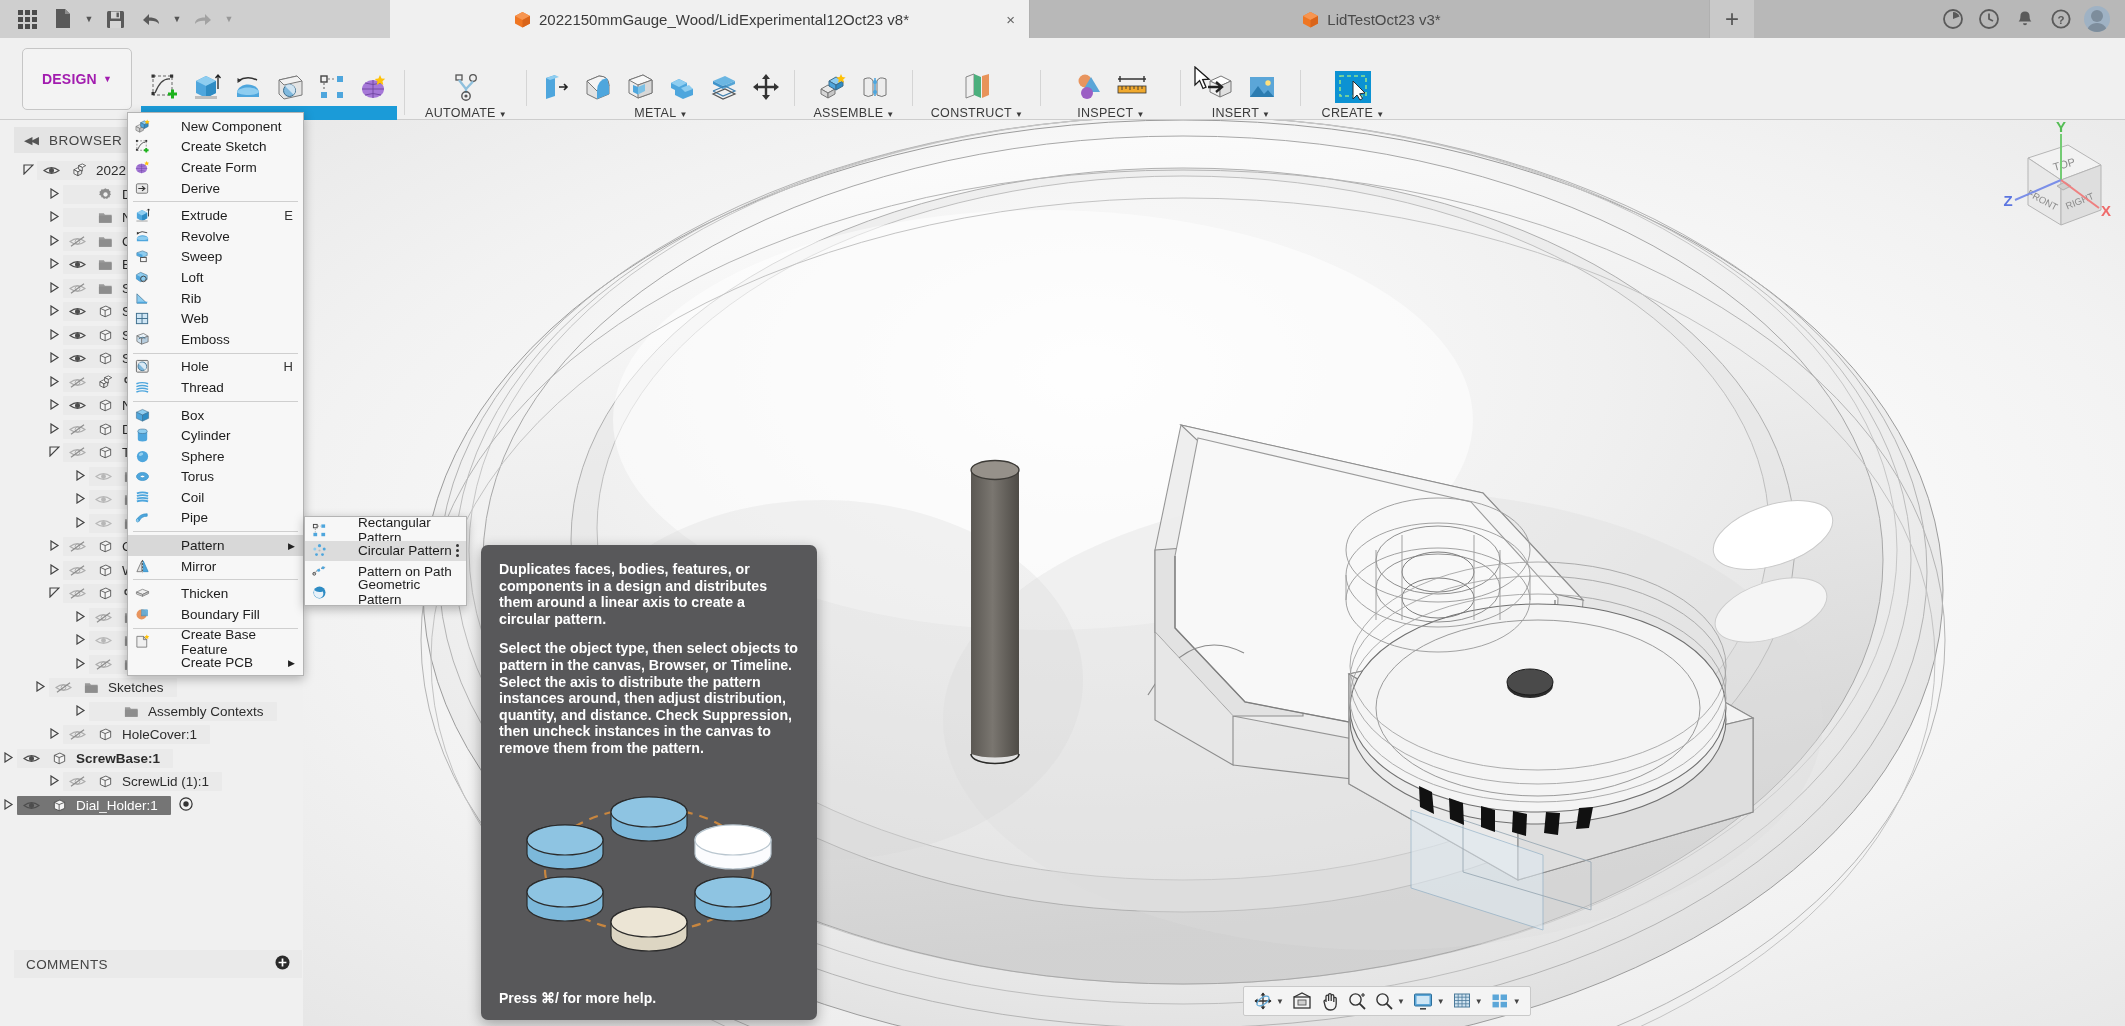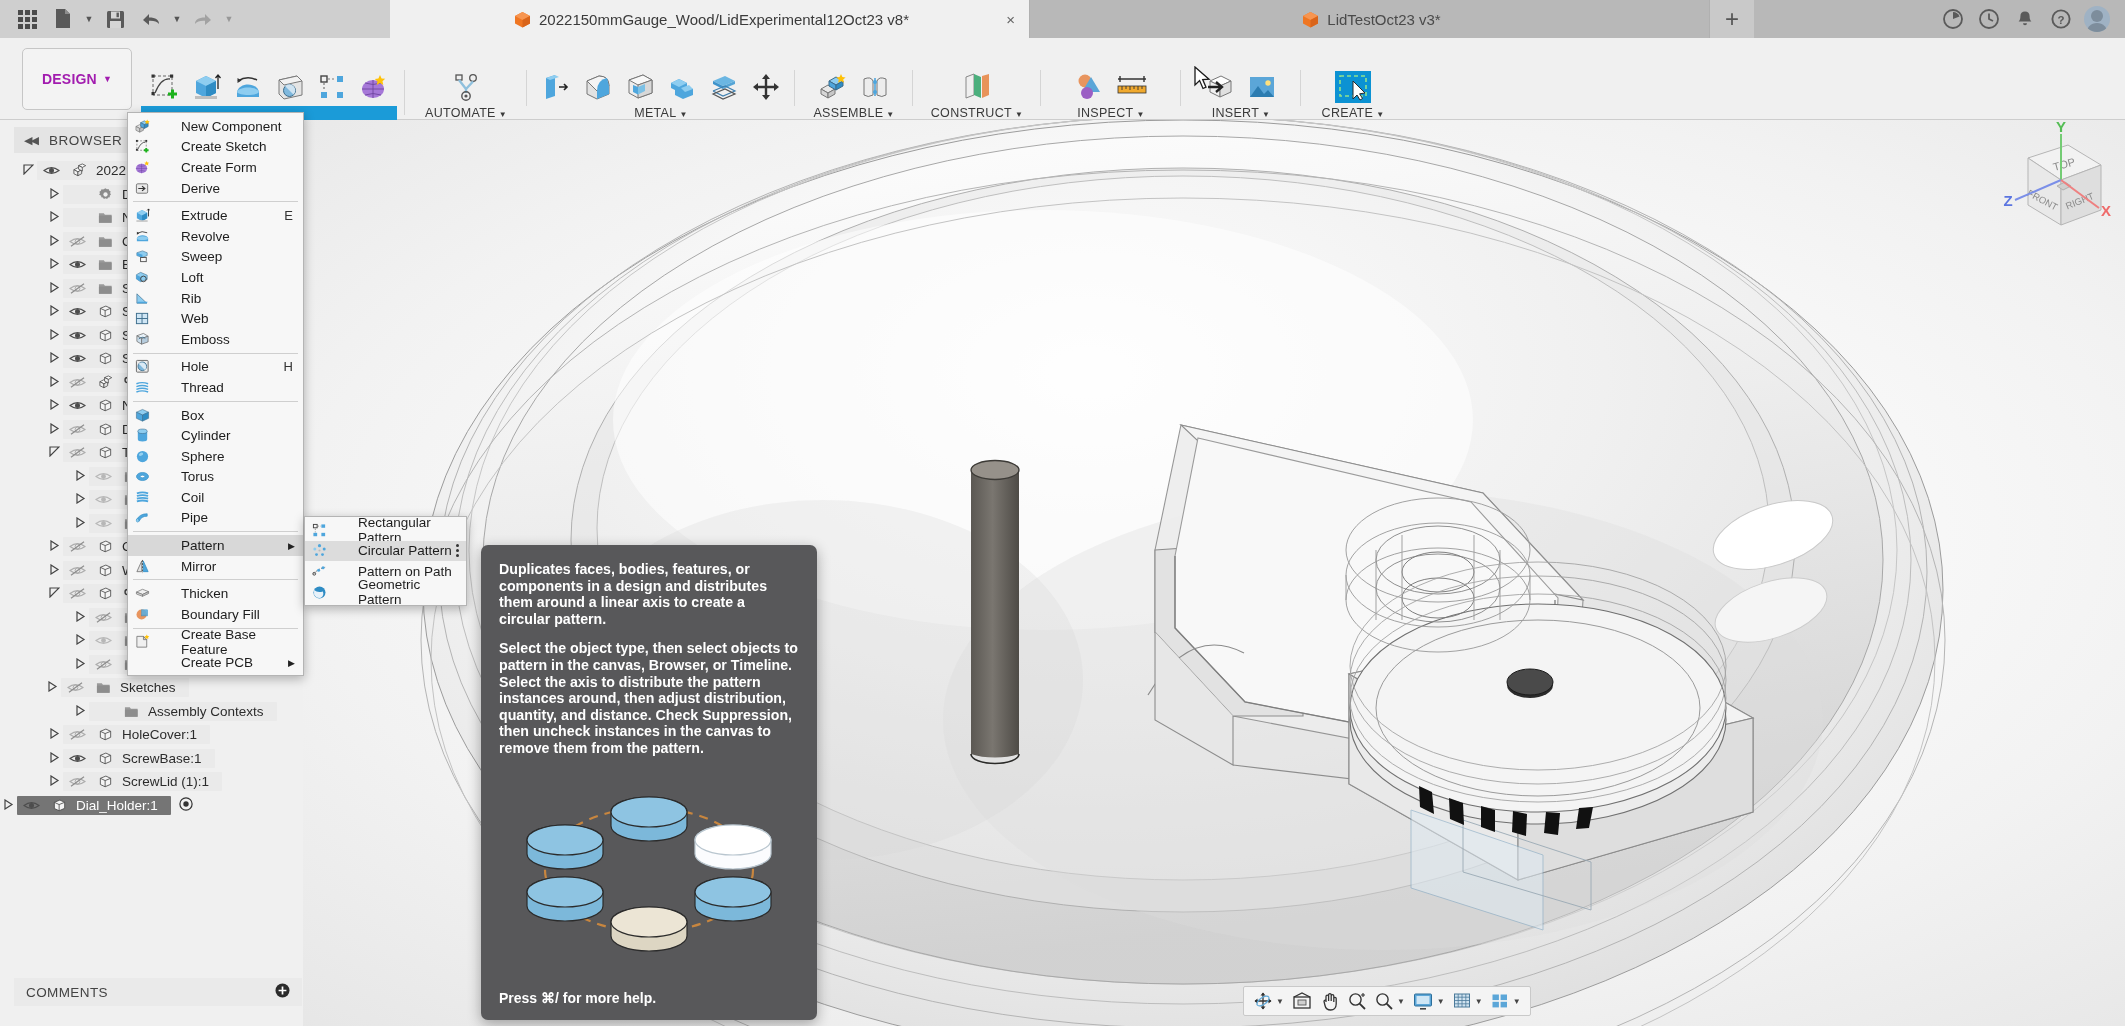--- a/index.html
+++ b/index.html
@@ -984,7 +984,7 @@
             <span class="tlabel" style="min-width: 54px;"></span>
           </span>
         </div>
-        <div class="trow" style="padding-left: 44px;">
+        <div class="trow" style="padding-left: 32px;">
           <span class="arrow"><svg width="11" height="11" viewBox="0 0 11 11">
               <path d="M2 1 L9 5.5 L2 10Z" fill="none" stroke="#444" stroke-width="1.2"></path>
             </svg></span>

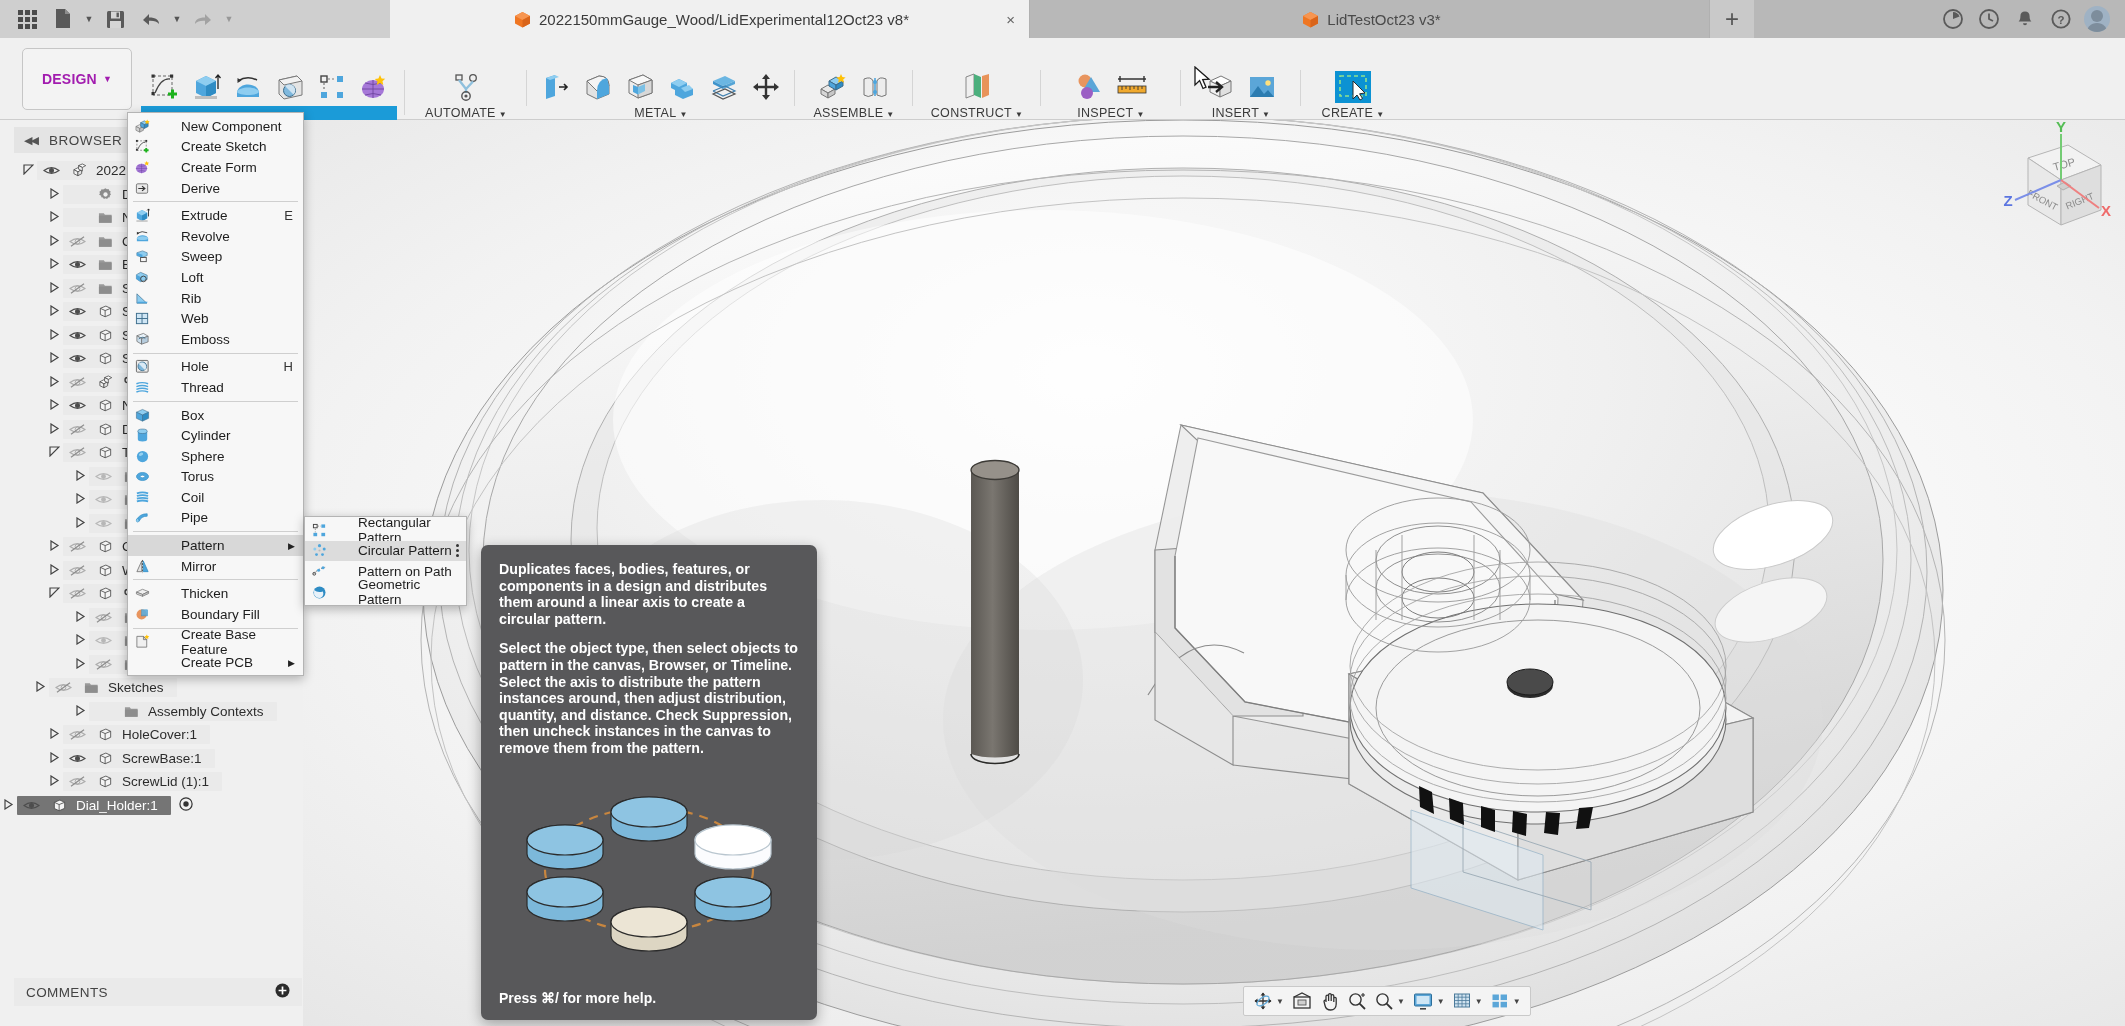--- a/index.html
+++ b/index.html
@@ -1042,7 +1042,7 @@
             <span class="tlabel">HoleCover:1</span>
           </span>
         </div>
-        <div class="trow" style="padding-left: 46px;">
+        <div class="trow" style=" font-weight: bold;">
           <span class="arrow"><svg width="11" height="11" viewBox="0 0 11 11">
               <path d="M2 1 L9 5.5 L2 10Z" fill="none" stroke="#444" stroke-width="1.2"></path>
             </svg></span>

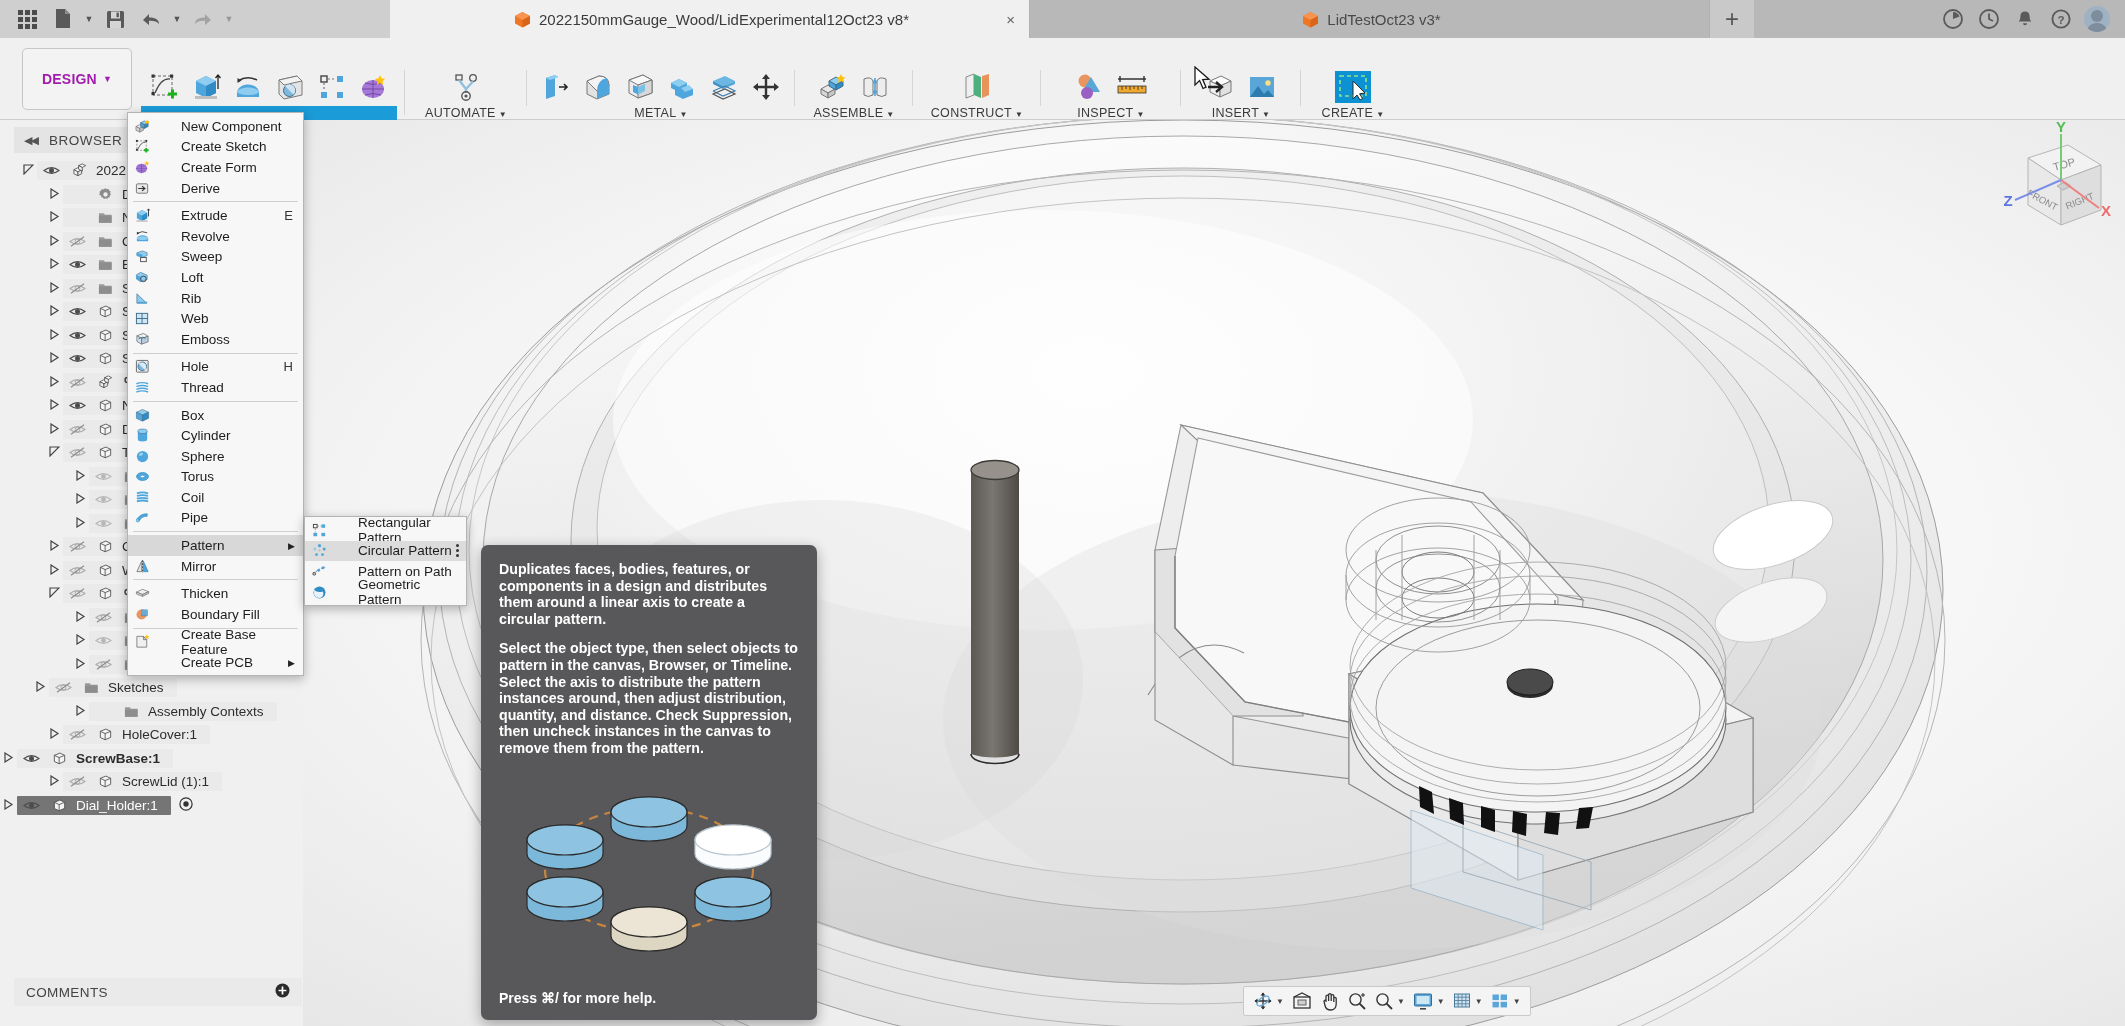--- a/index.html
+++ b/index.html
@@ -111,7 +111,7 @@
   .dotbadge{ margin-left:8px; }
 
   .comments {
-    position:absolute; left:14px; bottom:0; width:288px; height:28px;
+    position:absolute; left:14px; bottom:28px; width:288px; height:28px;
     background:#eaeaea; display:flex;align-items:center;
     padding:0 12px; font-size:13.5px; color:#444; letter-spacing:.4px;
     justify-content:space-between;

